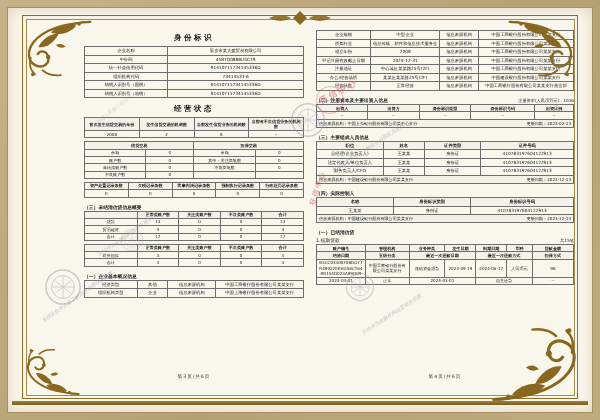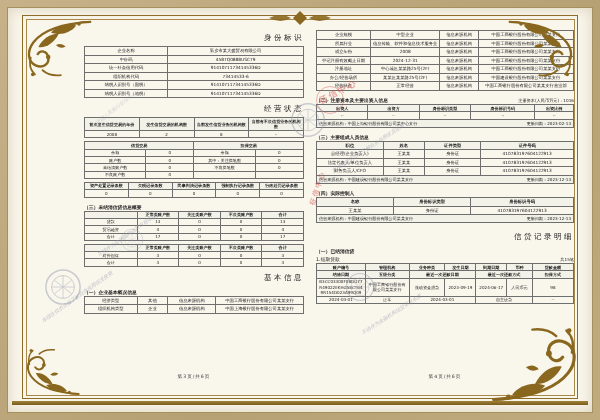--- a/index.html
+++ b/index.html
@@ -23,7 +23,7 @@
   .page-left{left:84px;width:220px;}
   .page-right{left:316px;width:258px;}
 
-  .sec-title{font-size:7.5px;font-weight:normal;text-align:right;letter-spacing:2.5px;
+  .sec-title{font-size:7.5px;font-weight:bold;text-align:center;letter-spacing:2.5px;
     color:#1a1a1a;margin:3px 0 3px;}
   .subtitle{font-size:4.8px;font-weight:bold;color:#1a1a1a;margin:3px 0 1px;text-align:left;}
   .flexline{display:flex;justify-content:space-between;align-items:flex-end;margin:3px 0 1px;}

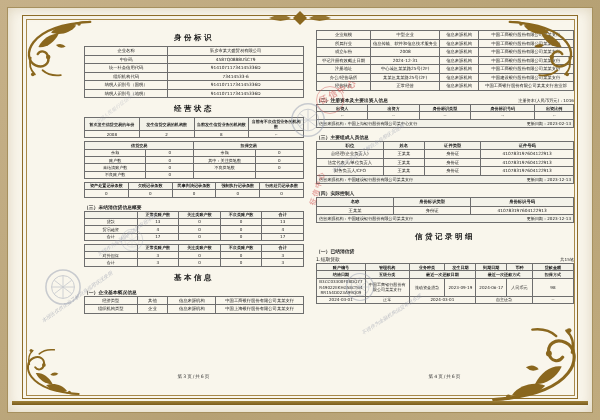--- a/index.html
+++ b/index.html
@@ -474,7 +474,6 @@
       <span>更新日期：2023-12-13</span>
     </div>
 
-    <div class="sec-title" style="margin-top:6px">信贷记录明细</div>
     <div class="subtitle">（一）已结清信贷</div>
     <div class="flexline" style="margin-top:1px">
       <span class="subtitle" style="margin:0;font-weight:normal">1.短期贷款</span>

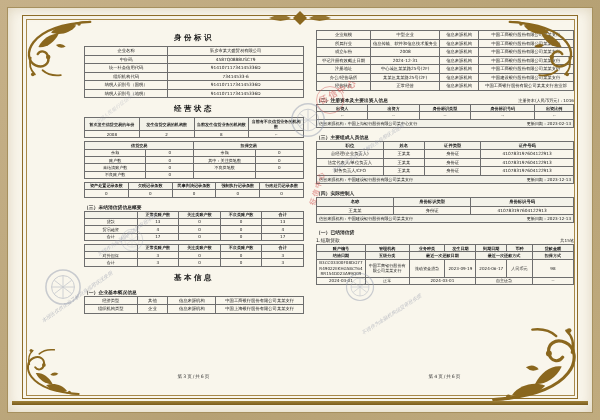--- a/index.html
+++ b/index.html
@@ -293,7 +293,6 @@
         </tbody>
     </table>
 
-    <div class="sec-title">基本信息</div>
     <div class="subtitle">（一）企业基本概况信息</div>
     <table class="tbl">
       <colgroup>

